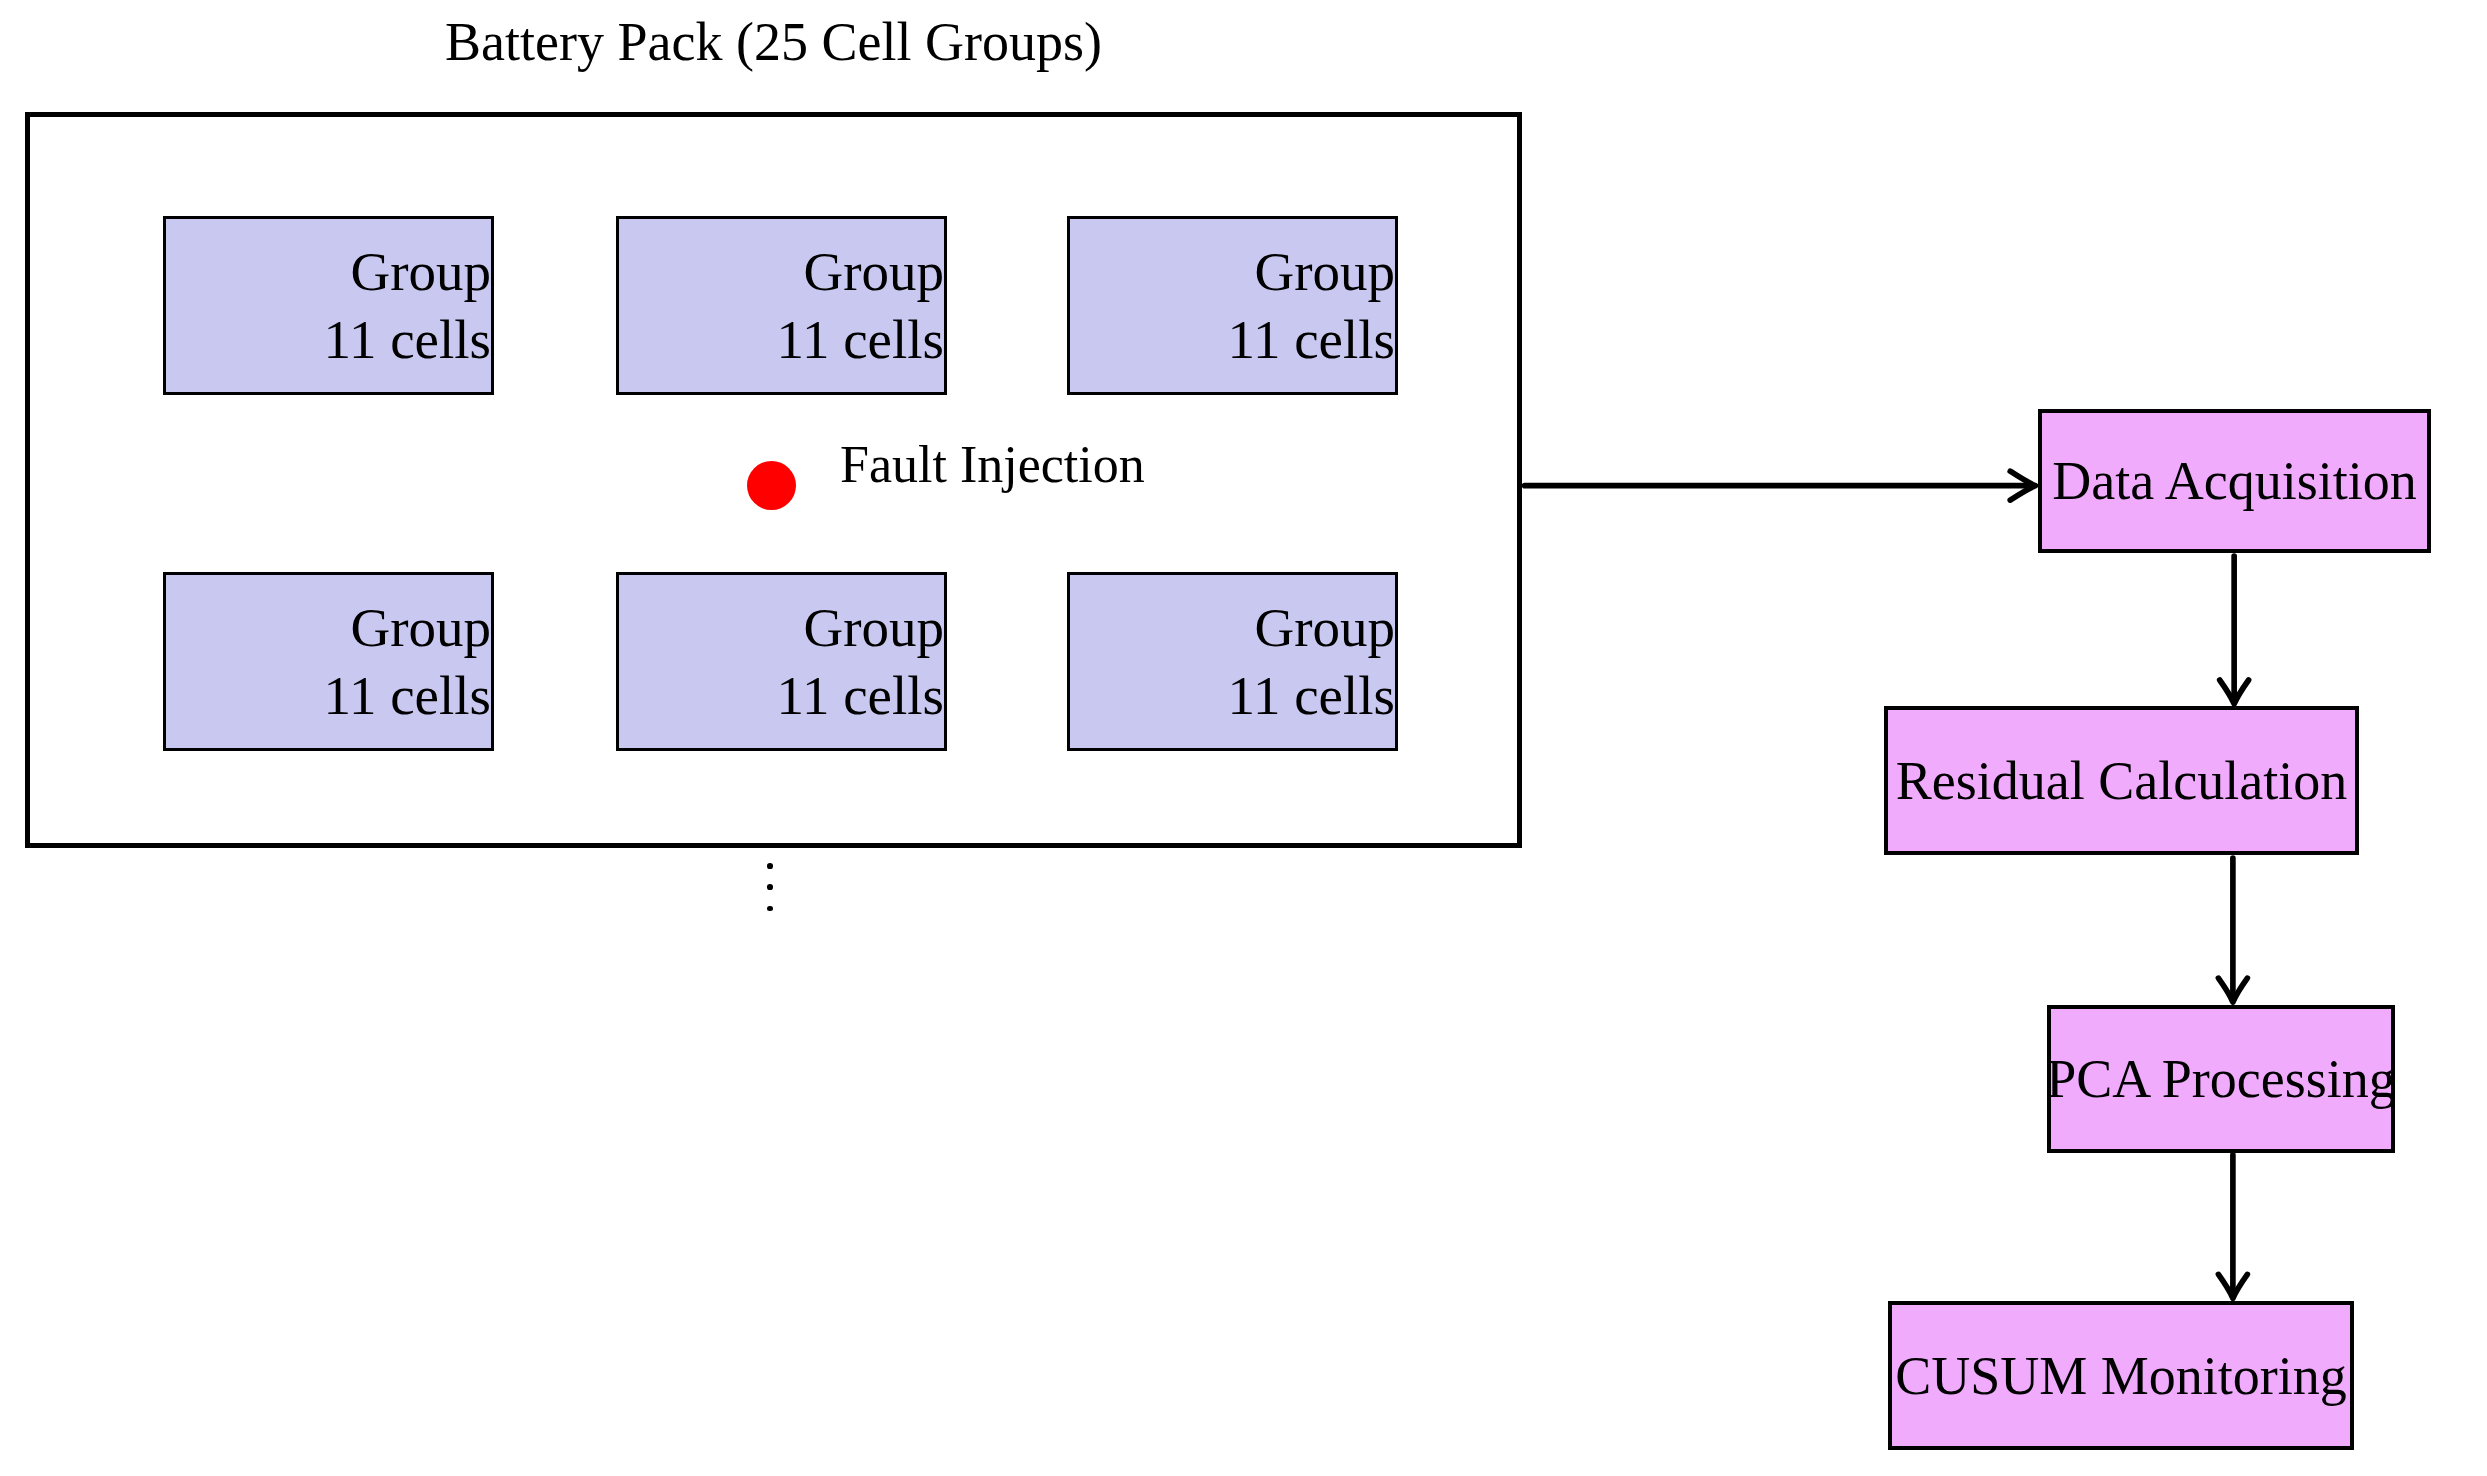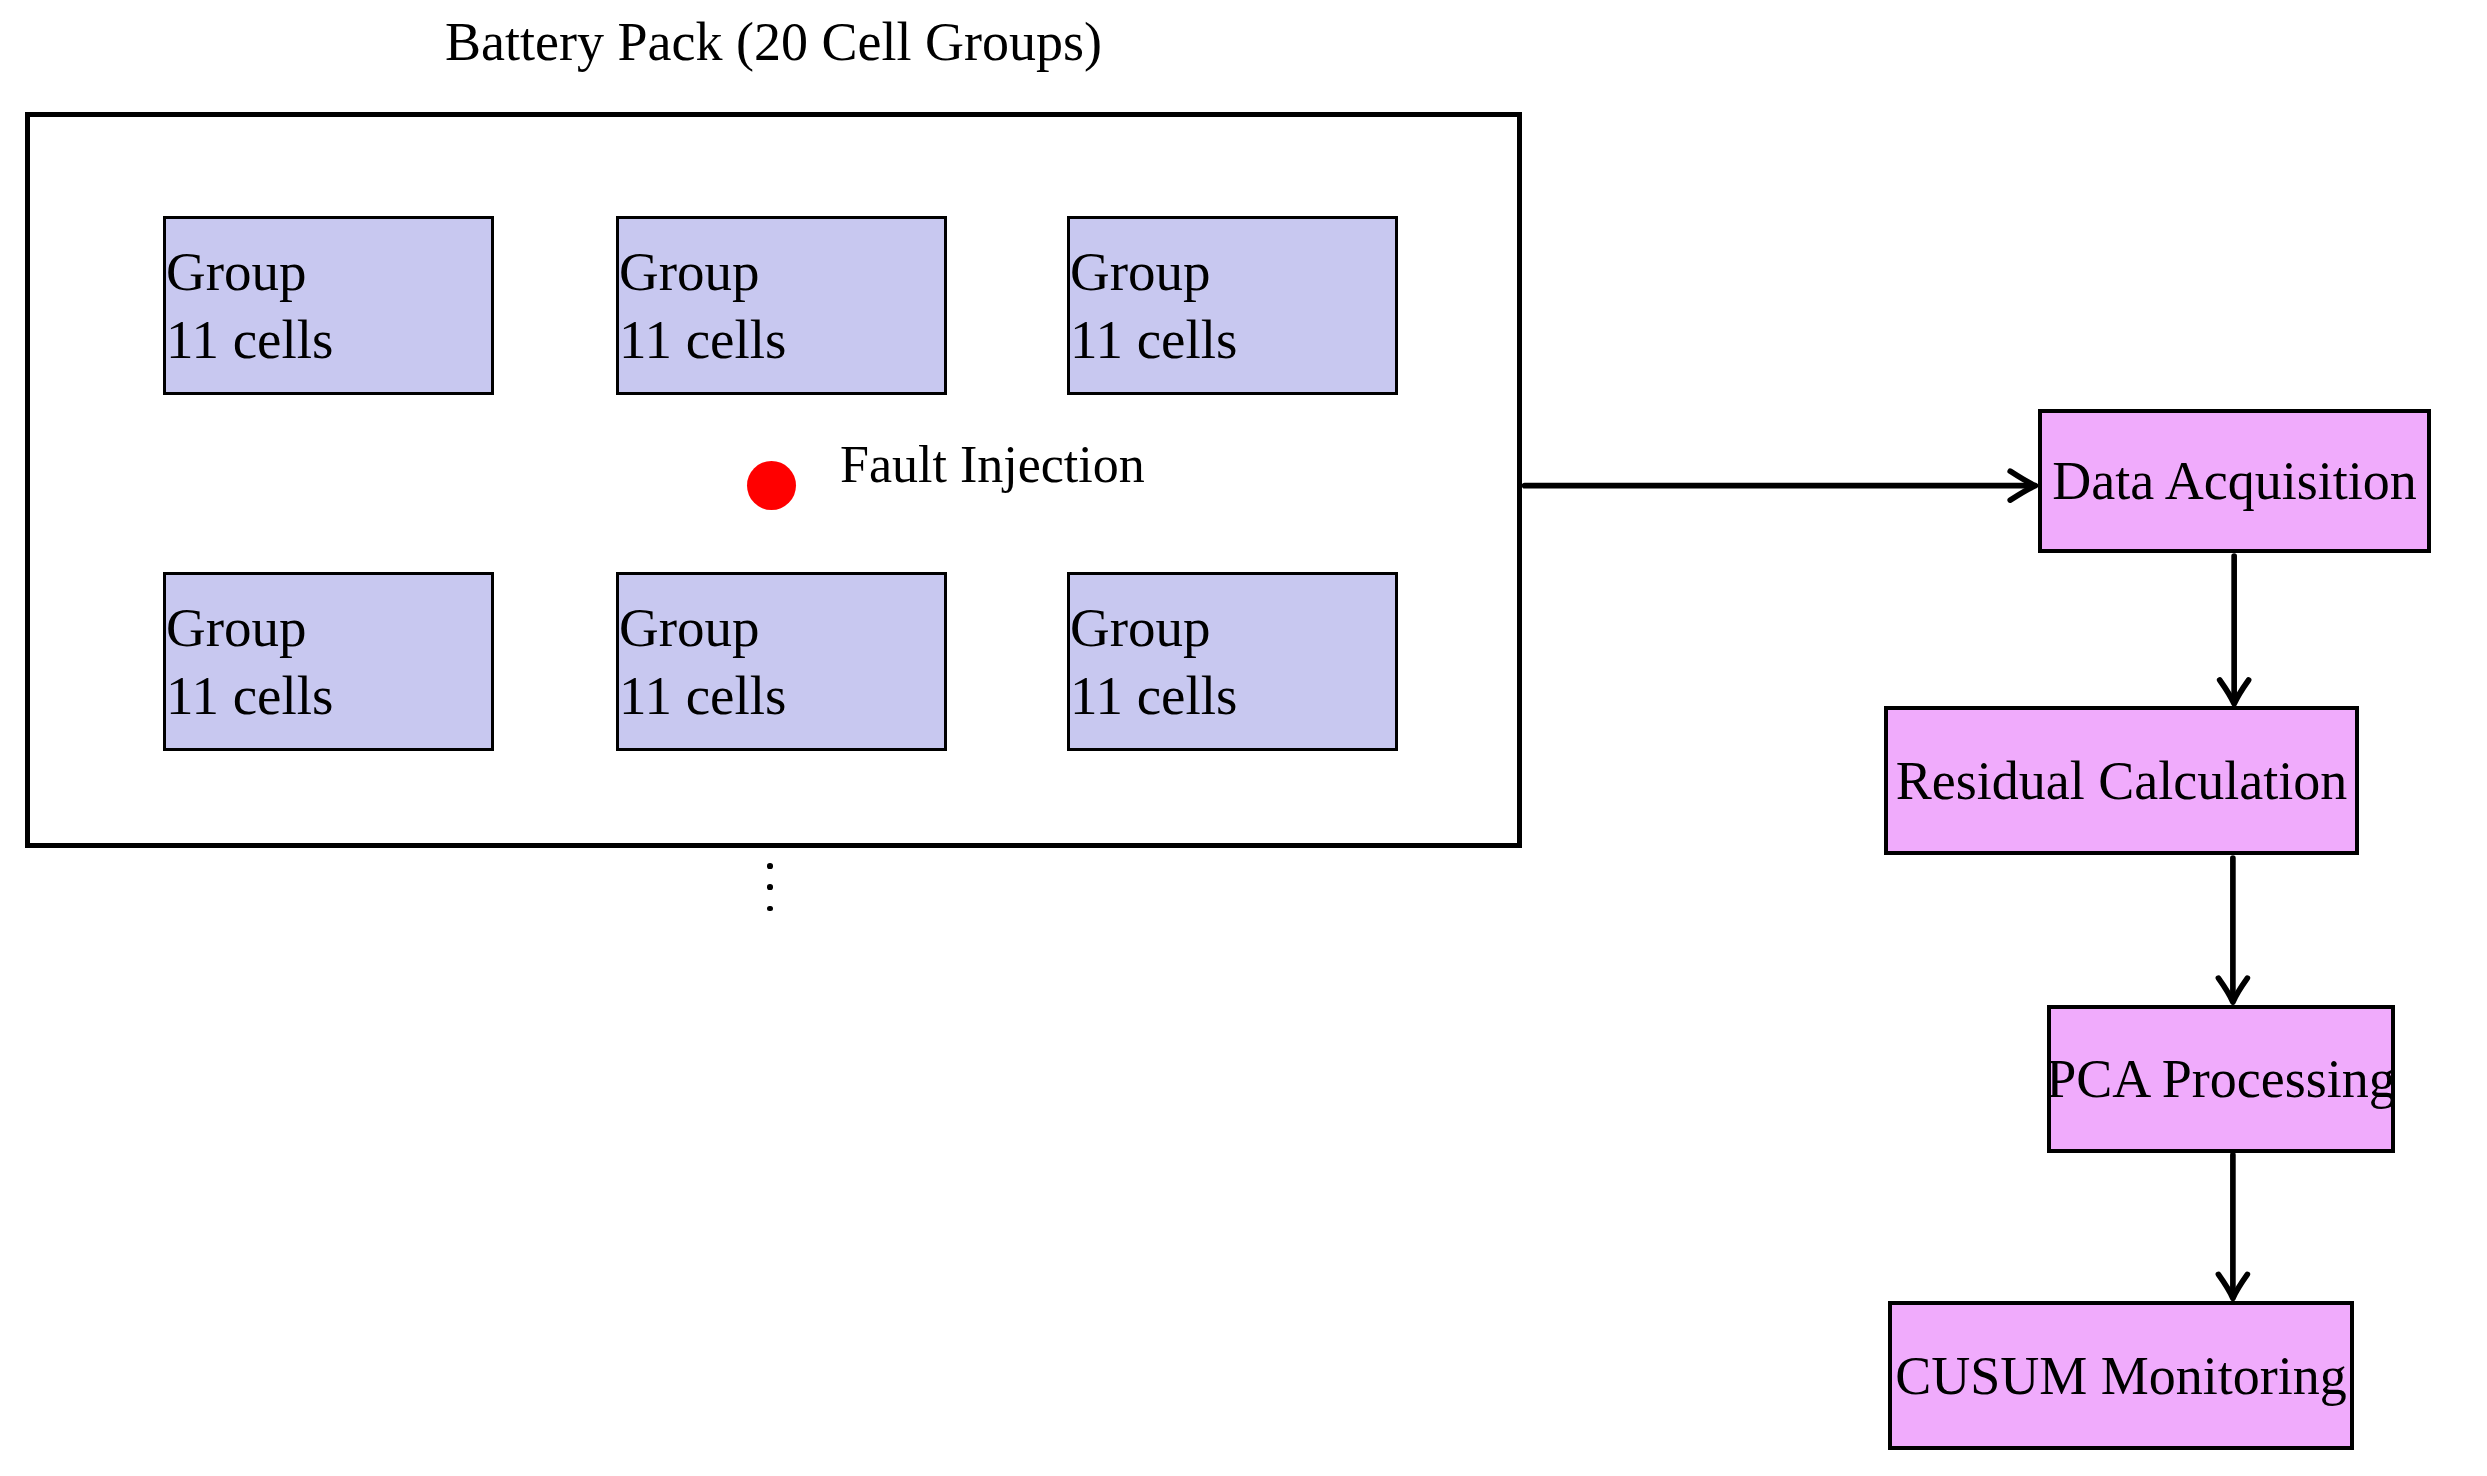--- a/index.html
+++ b/index.html
@@ -123,7 +123,7 @@
 
 <div id="canvas">
 
-  <div id="diagram-title" class="abs">Battery Pack (20 Cell Groups)</div>
+  <div id="diagram-title" class="abs">Battery Pack (25 Cell Groups)</div>
 
   <div id="battery-pack-box" class="abs"></div>
 

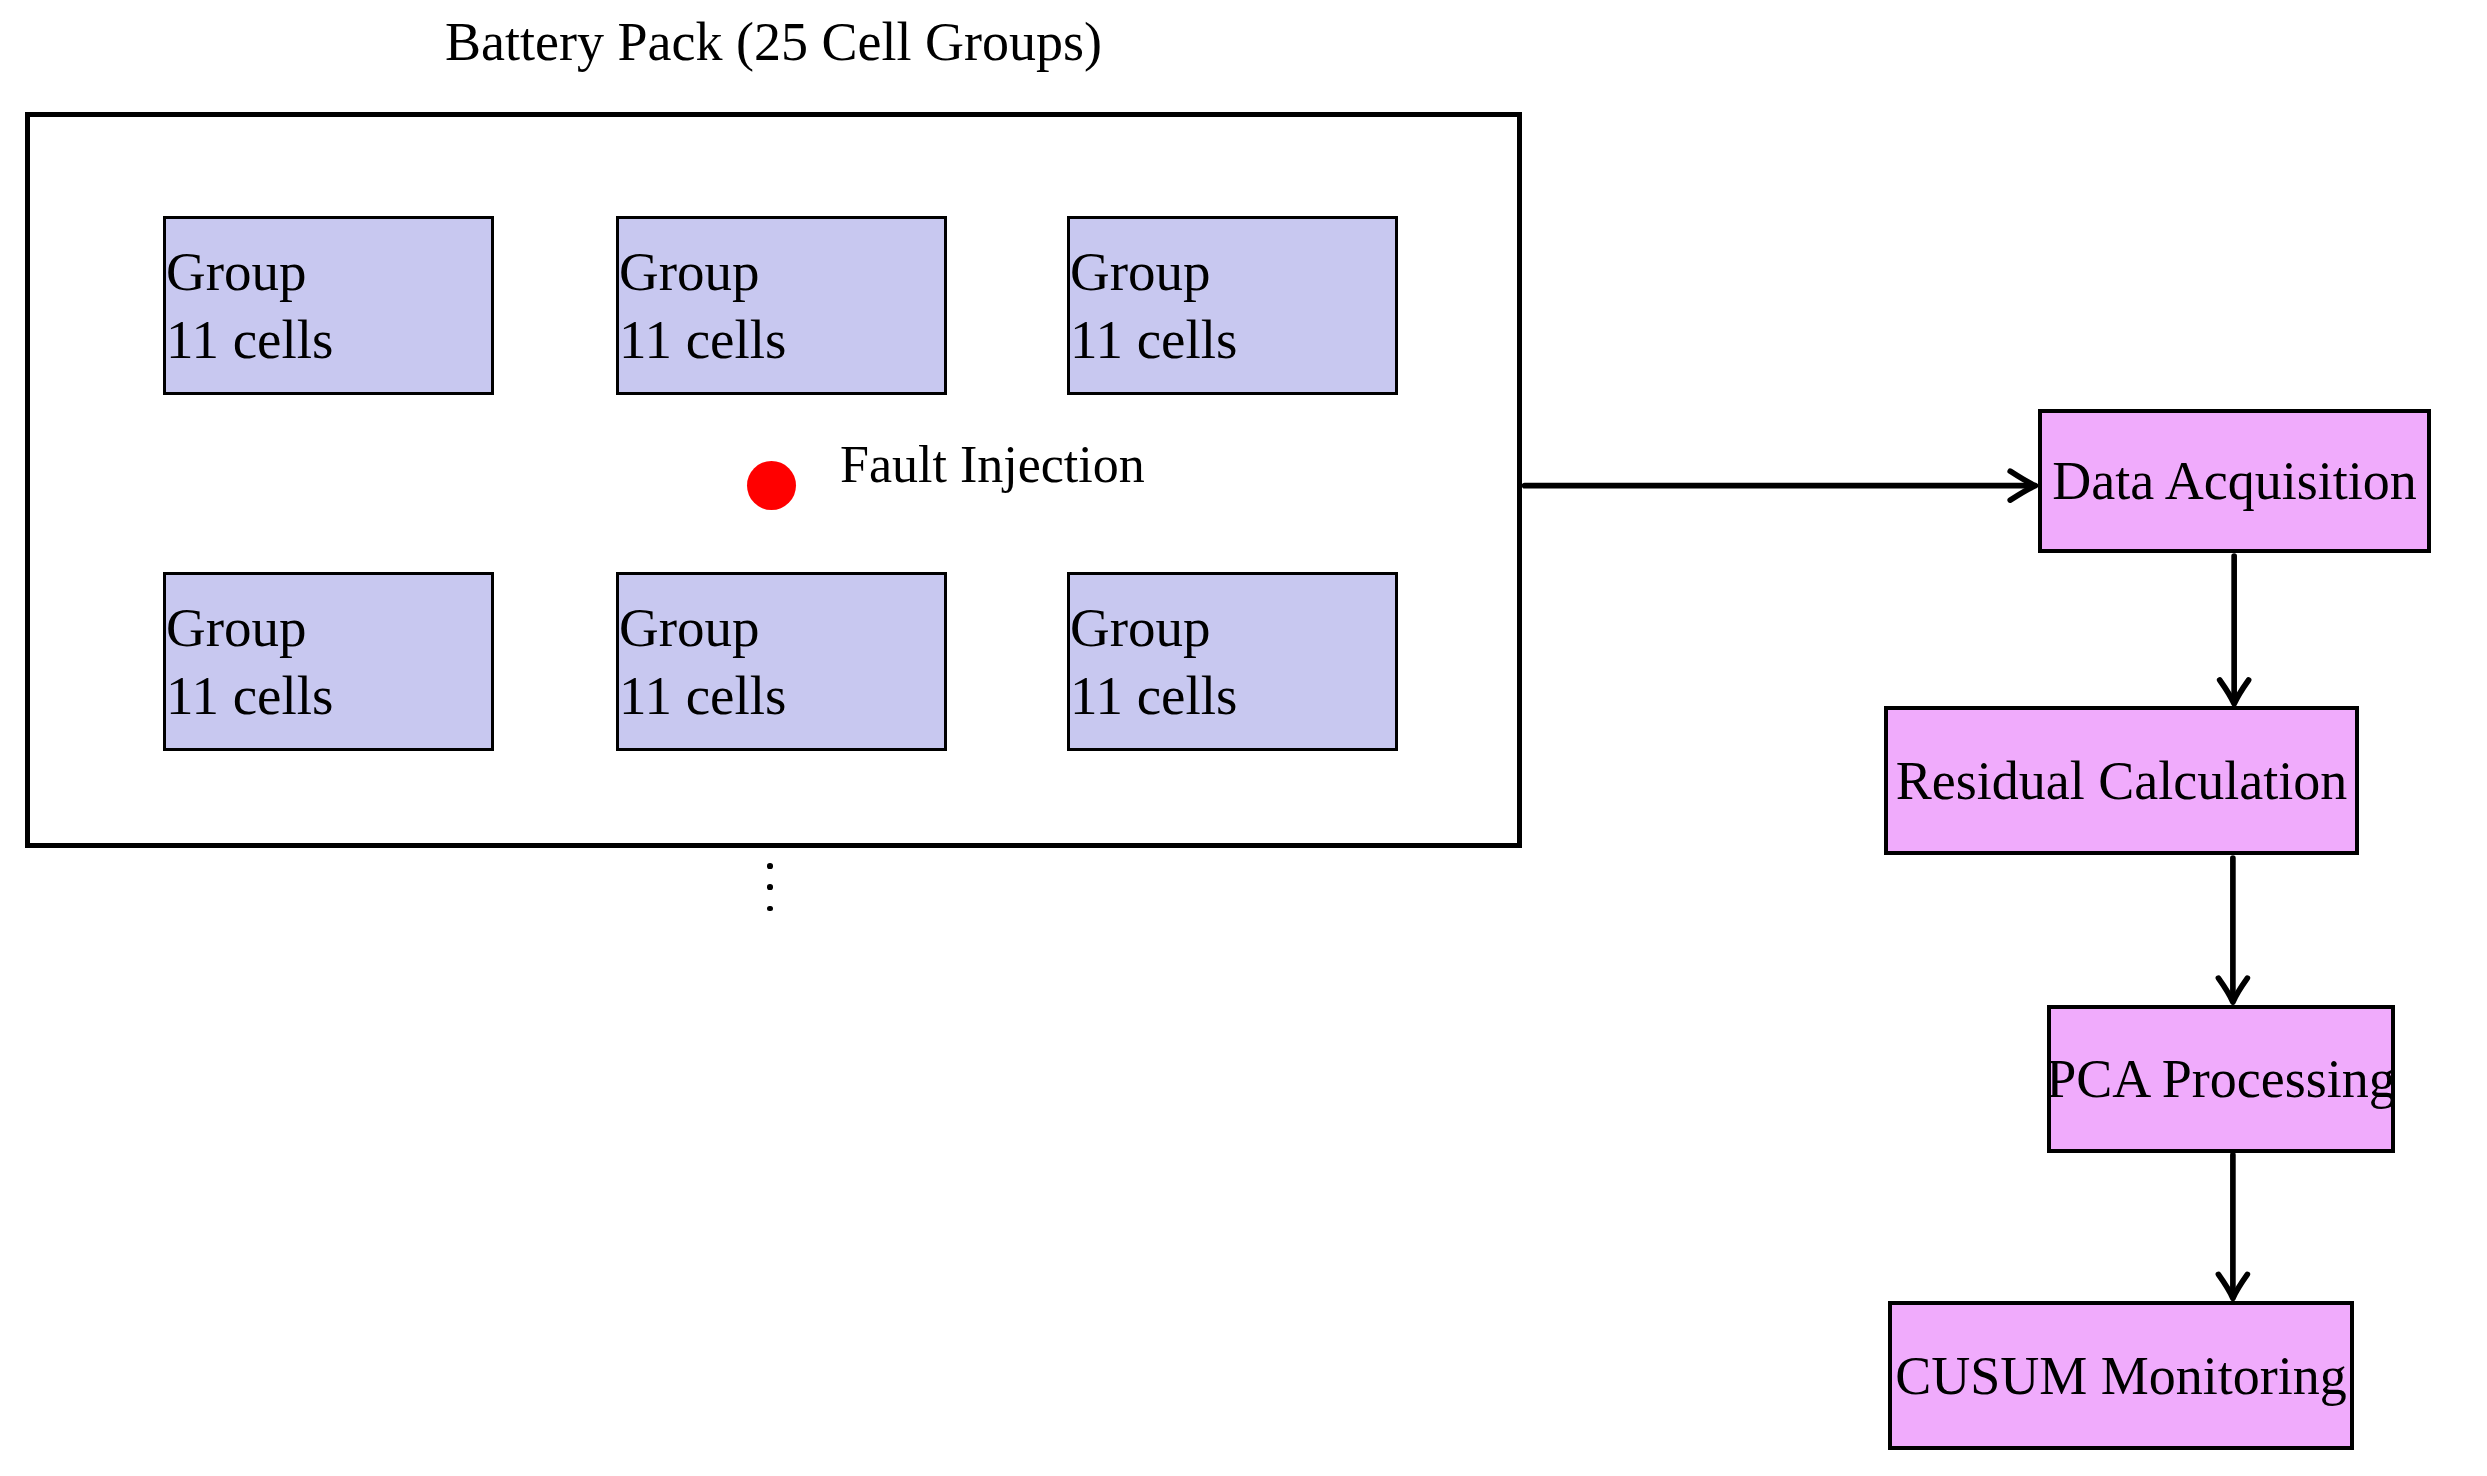--- a/index.html
+++ b/index.html
@@ -46,7 +46,7 @@
     box-sizing: border-box;
     display: flex;
     flex-direction: column;
-    align-items: flex-start;
+    align-items: flex-end;
     justify-content: center;
     font-size: 55px;
     line-height: 1.22;

